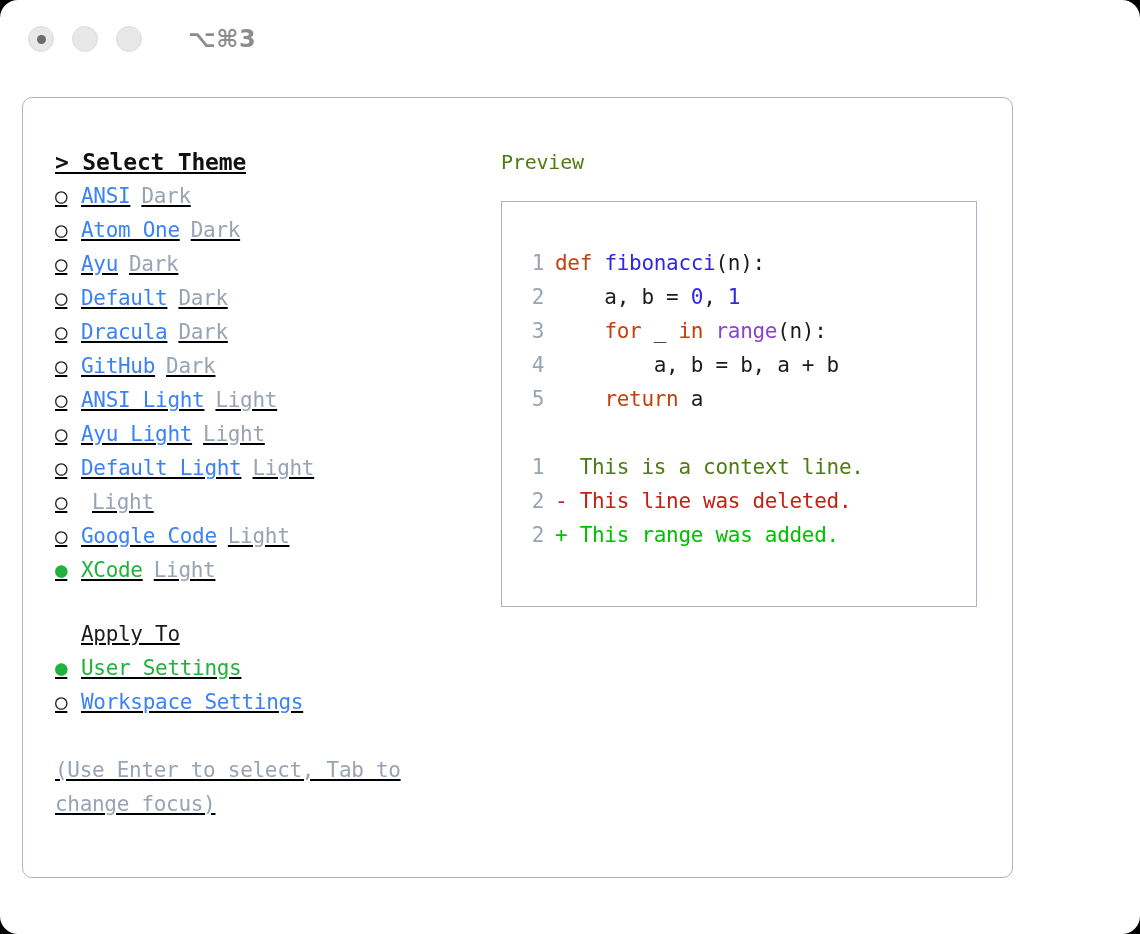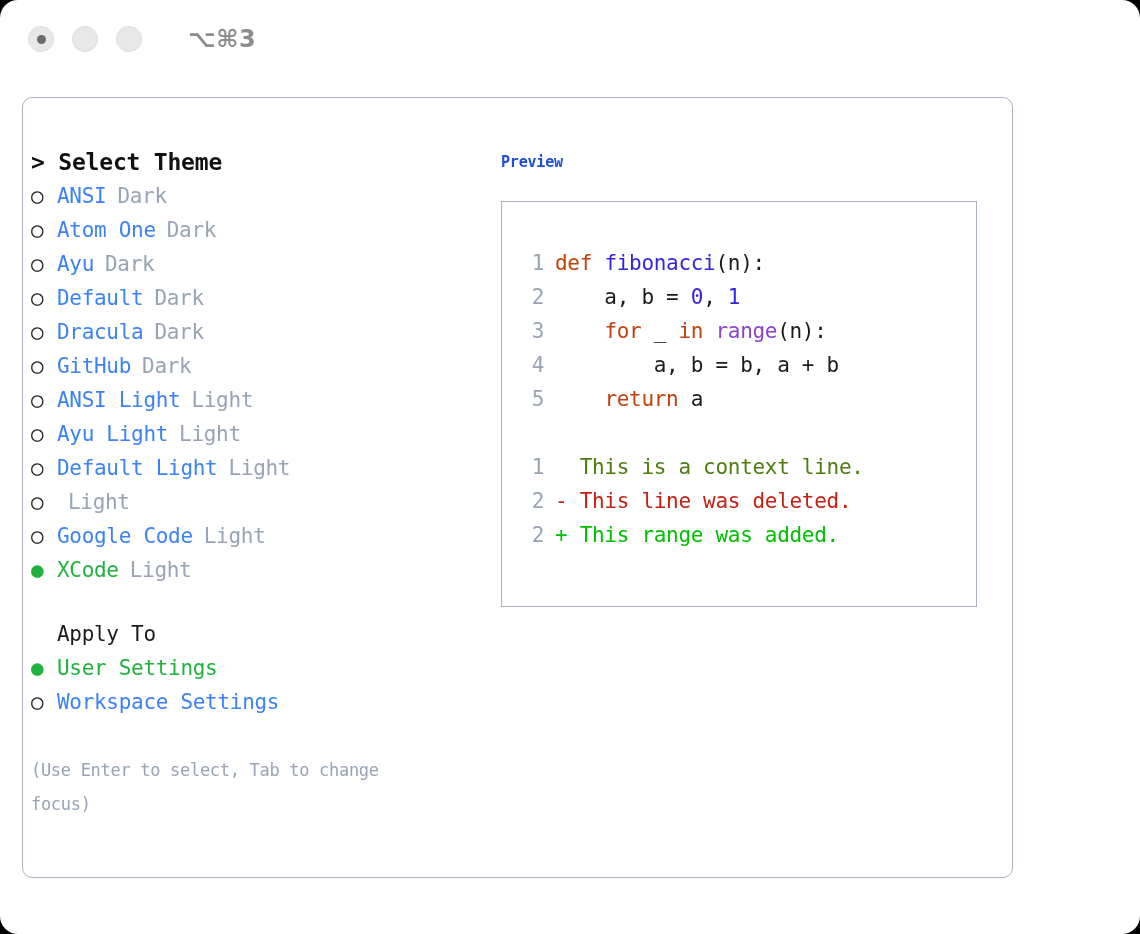--- a/index.html
+++ b/index.html
@@ -92,9 +92,10 @@
   
   .left-col {
     position: absolute;
-    left: 8px;
+    left: 32px;
     top: 47px;
     width: 460px;
+    text-decoration: underline;
   }
 
   .section-header {

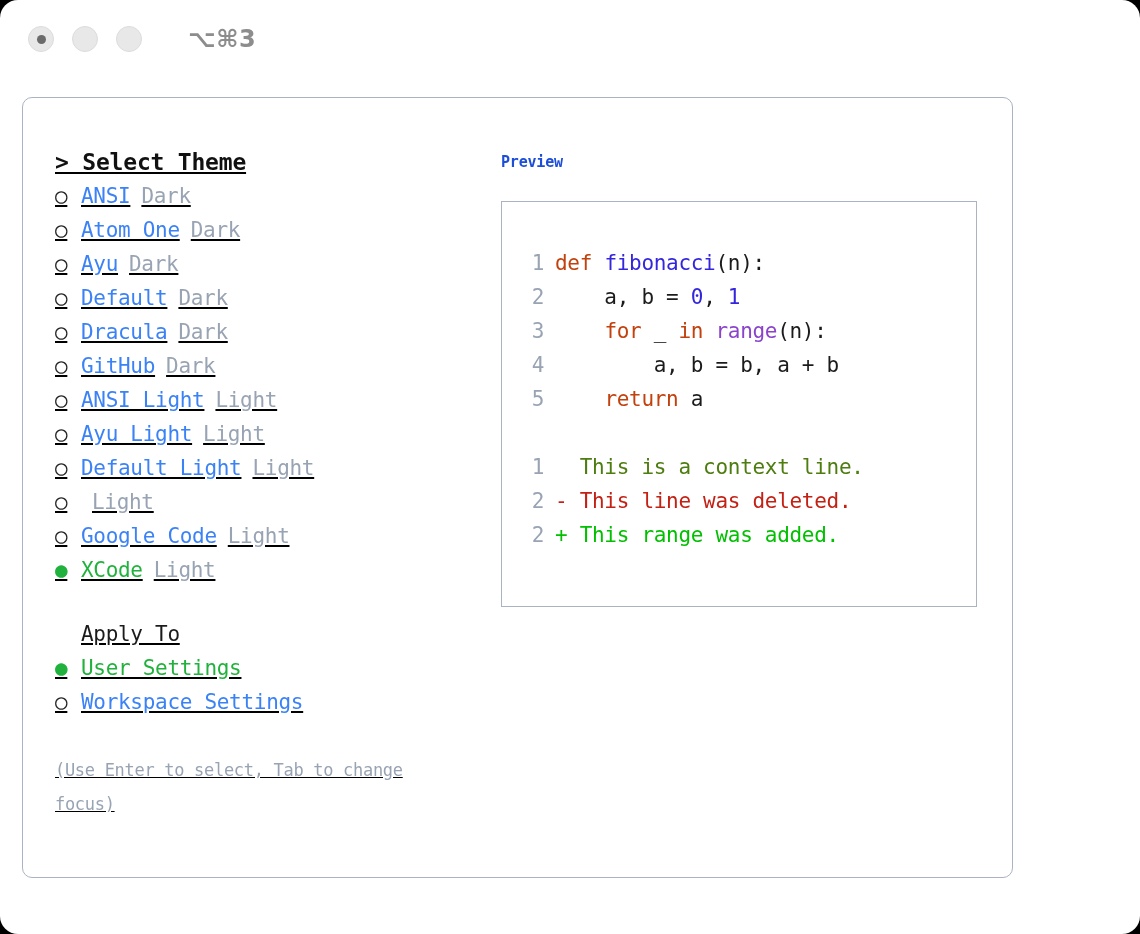--- a/index.html
+++ b/index.html
@@ -165,9 +165,9 @@
     width: 495px;
   }
   .preview-title {
-    font-size: 15px;
-    font-weight: 700;
-    color: #1d4ed8;
+    font-size: 20px;
+    font-weight: 400;
+    color: #4d7c0f;
     line-height: 34px;
     letter-spacing: -0.2px;
   }

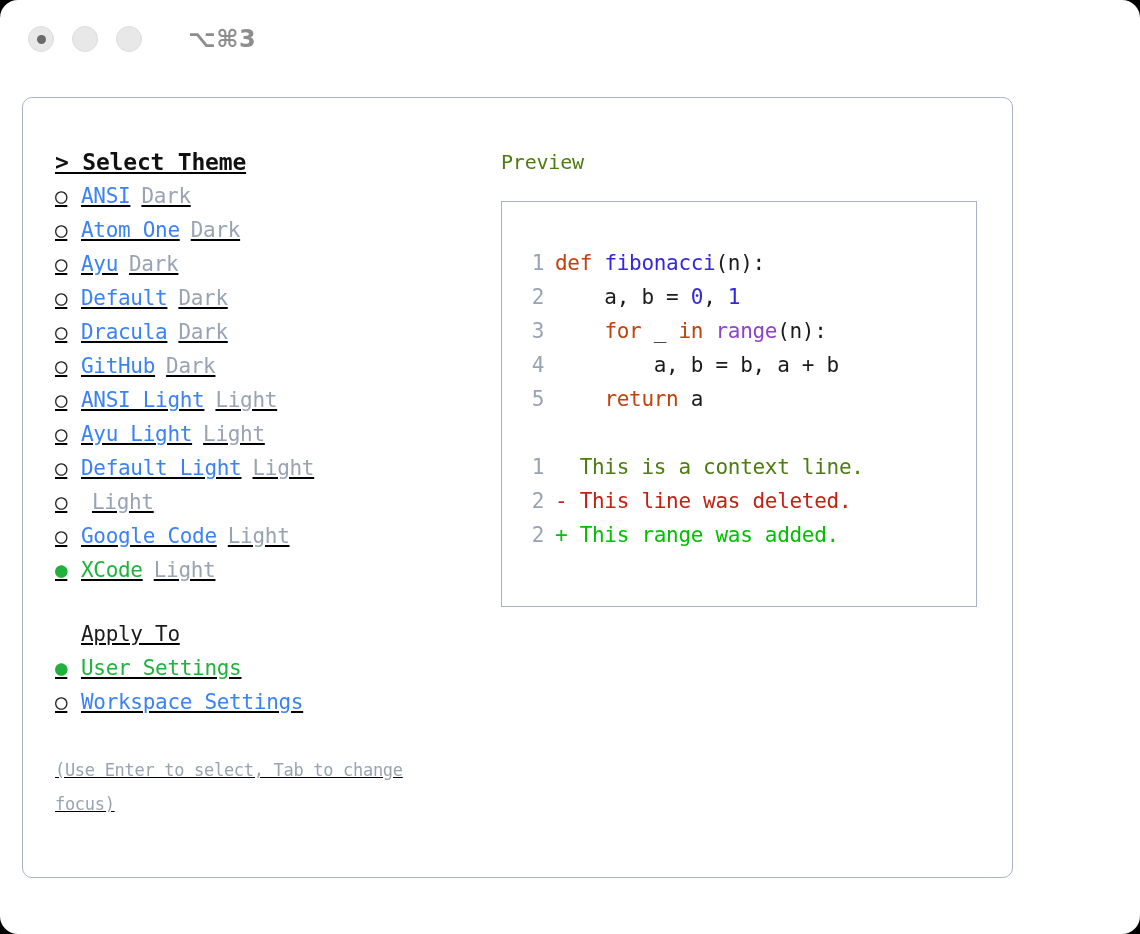--- a/index.html
+++ b/index.html
@@ -151,7 +151,7 @@
 
   .hint {
     color: #98a3b3;
-    font-size: 17px;
+    font-size: 21px;
     line-height: 34px;
     width: 400px;
     letter-spacing: -0.3px;

